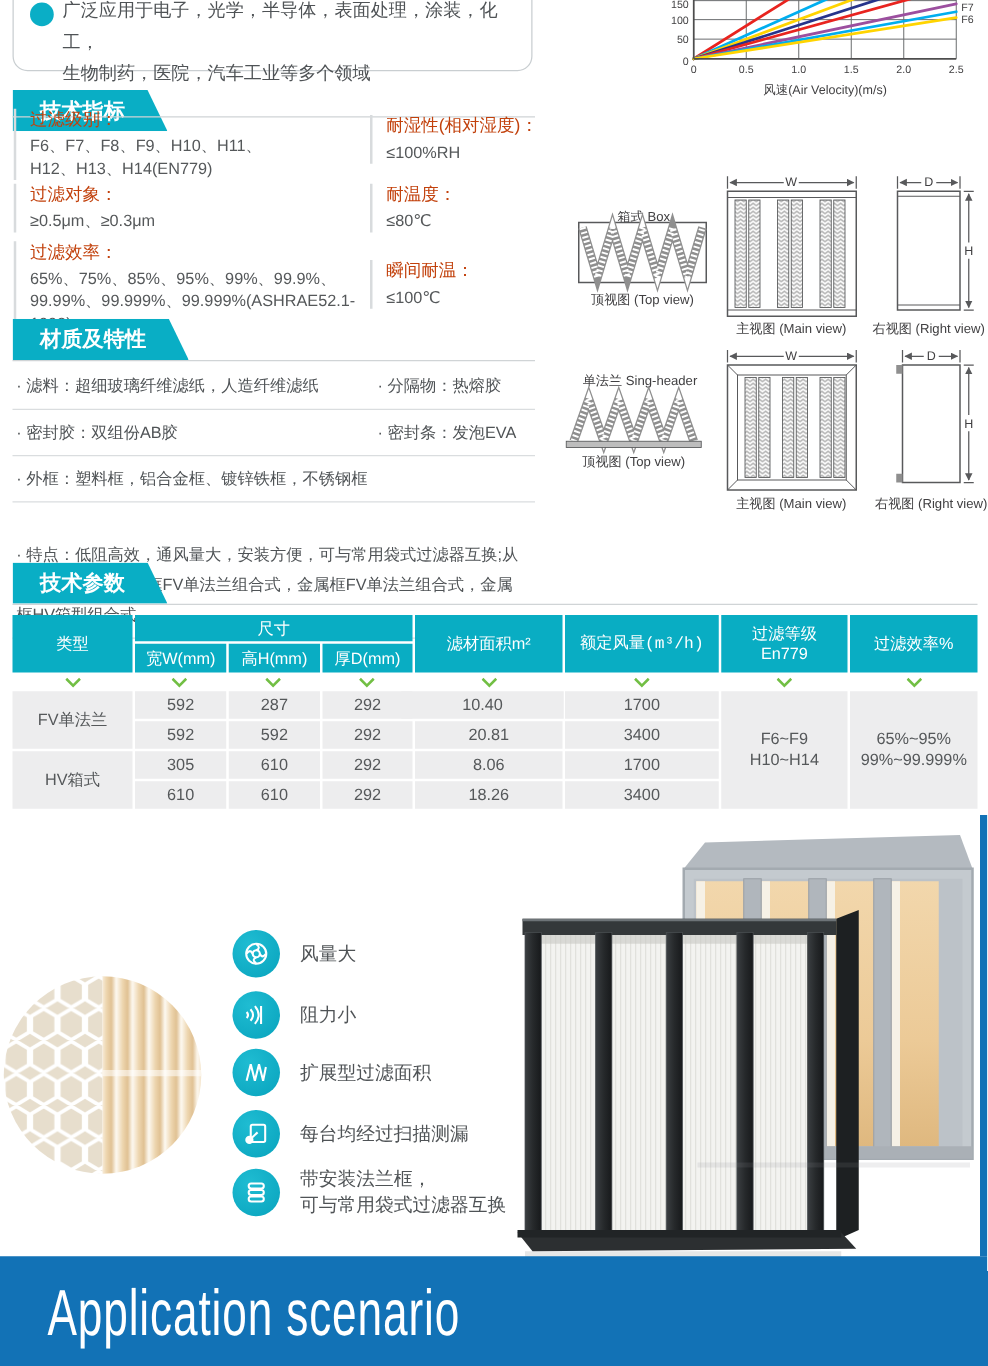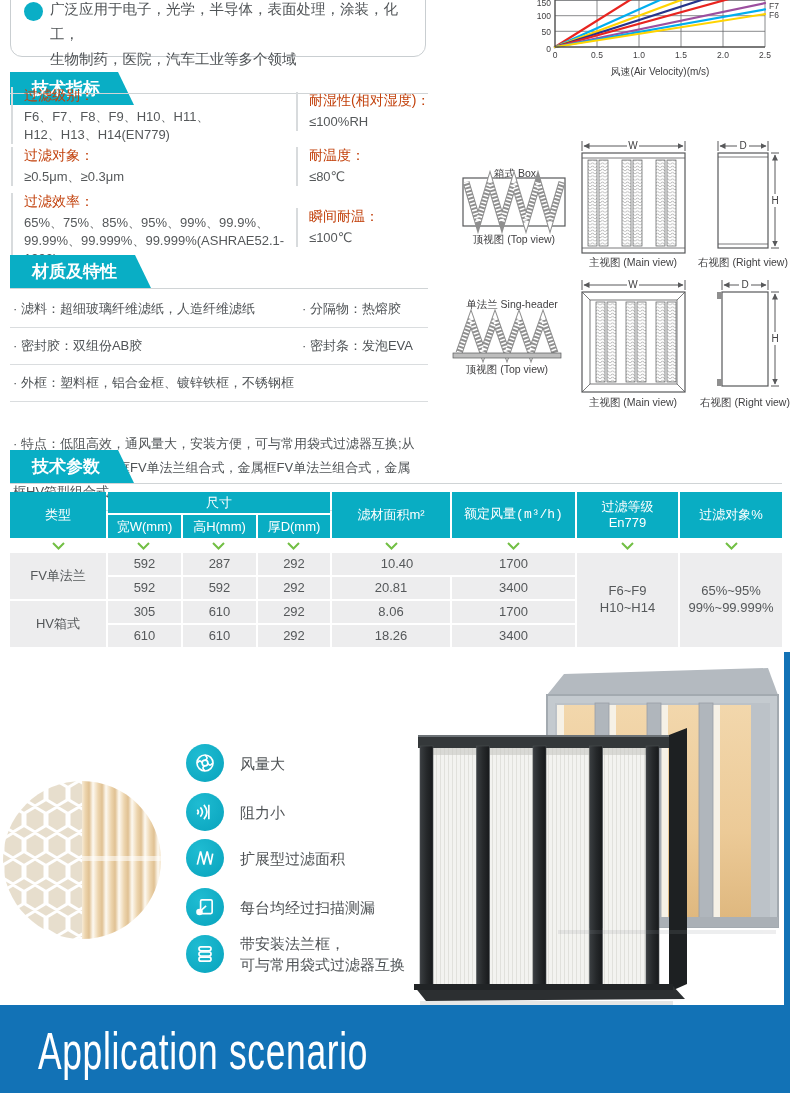--- a/index.html
+++ b/index.html
@@ -273,7 +273,7 @@
       <span>过滤等级</span>
       <span>En779</span>
     </div>
-    <div class="hcell" style="left:670px;top:0;width:102px;height:46px;">过滤对象%</div>
+    <div class="hcell" style="left:670px;top:0;width:102px;height:46px;">过滤效率%</div>
 
     <svg class="abs" style="left:42px;top:50px;" width="13" height="9">
         <polyline points="1,1 6.5,6.5 12,1" fill="none" stroke="#72bf44" stroke-width="2"></polyline>

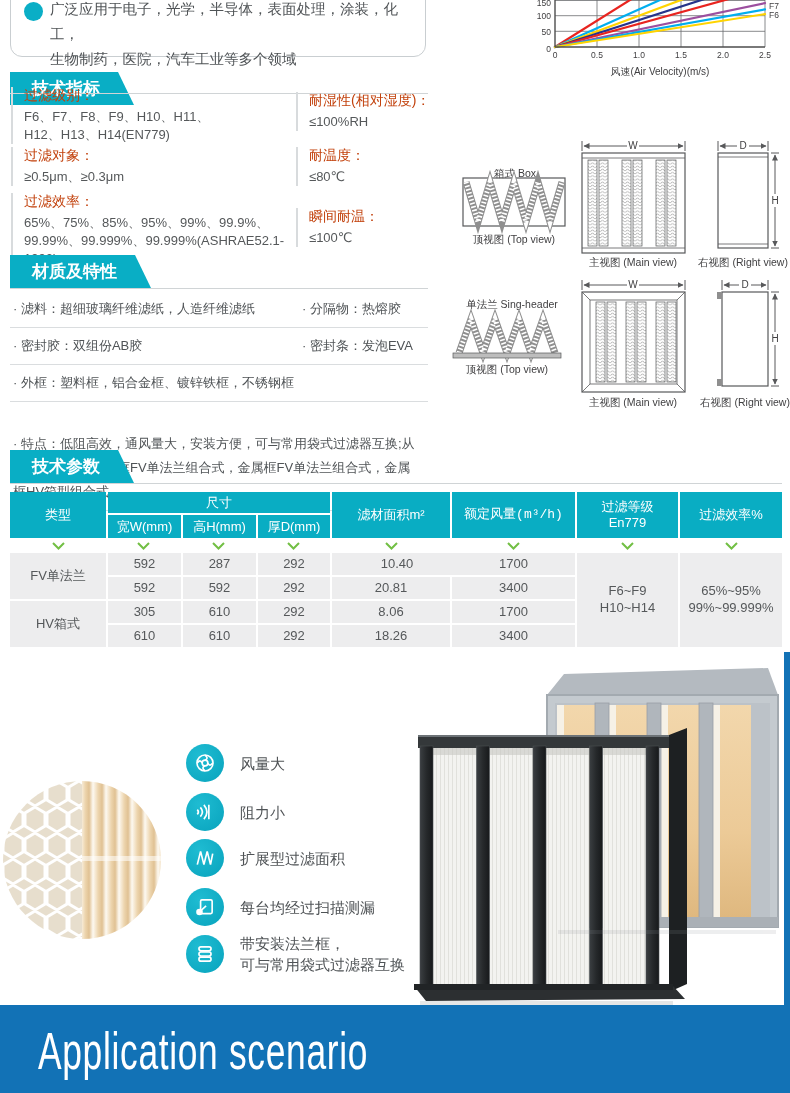--- a/index.html
+++ b/index.html
@@ -306,7 +306,7 @@
     <div class="cell" style="left:98px;top:61px;width:73px;height:22px;">592</div>
     <div class="cell" style="left:173px;top:61px;width:73px;height:22px;">287</div>
     <div class="cell" style="left:248px;top:61px;width:72px;height:22px;">292</div>
-    <div class="cell" style="left:322px;top:61px;width:130px;height:22px;">10.40</div>
+    <div class="cell" style="left:311px;top:61px;width:130px;height:22px;">10.40</div>
     <div class="cell" style="left:442px;top:61px;width:123px;height:22px;">1700</div>
 
     <div class="cell" style="left:98px;top:85px;width:73px;height:22px;">592</div>

